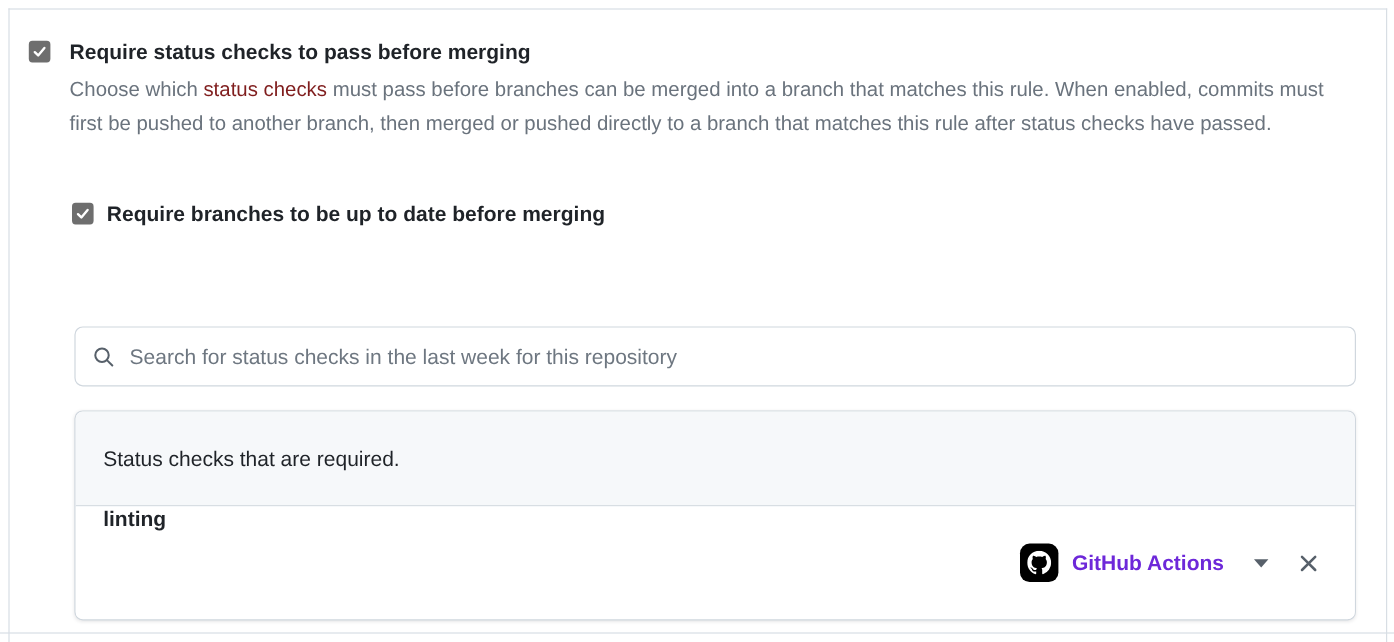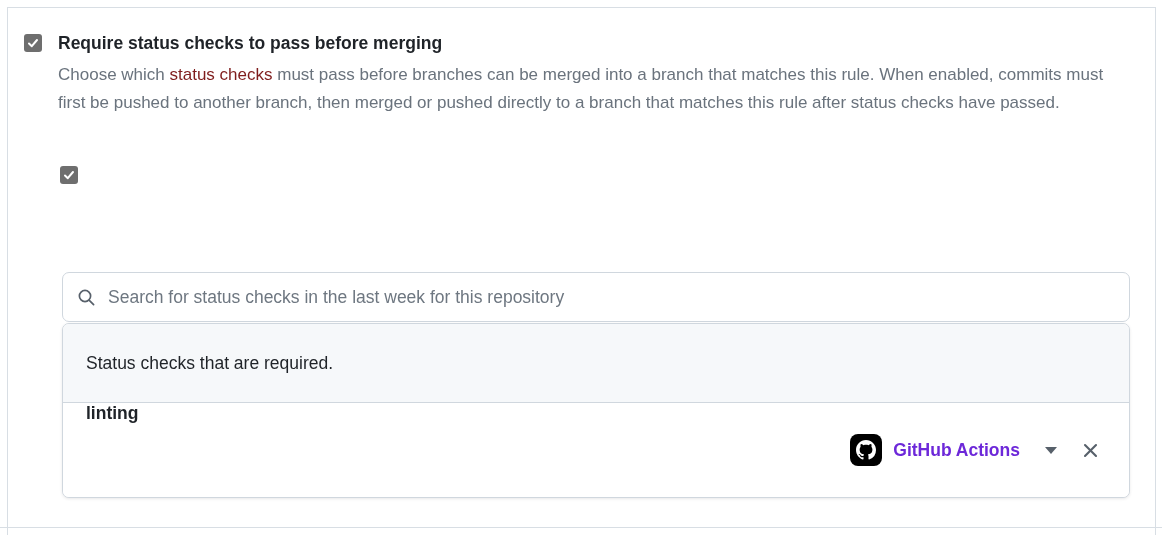--- a/index.html
+++ b/index.html
@@ -187,6 +187,7 @@
         <polyline points="2,6.5 4.8,9.2 10,3" fill="none" stroke="#ffffff" stroke-width="2" stroke-linecap="round" stroke-linejoin="round"></polyline>
       </svg>
     </span>
+    <span class="sec-title">Require branches to be up to date before merging</span>
   </div>
 </div>
 

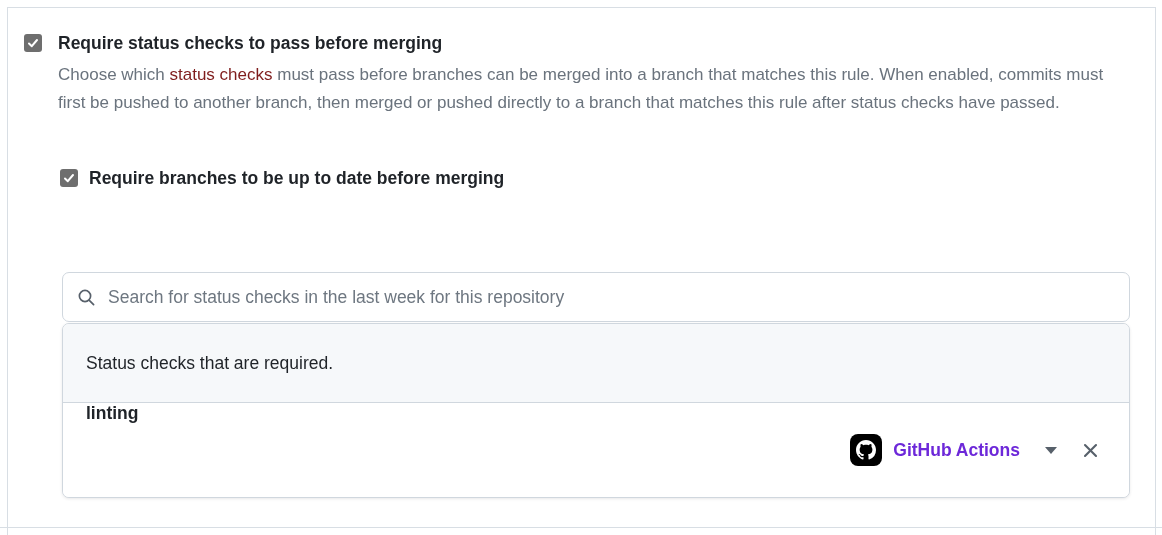--- a/index.html
+++ b/index.html
@@ -91,7 +91,7 @@
   
   .checks-box {
     position: absolute;
-    left: 62px; top: 323px;
+    left: 62px; top: 342px;
     width: 1068px;
     border: 1px solid #d0d7de;
     border-radius: 7px;

